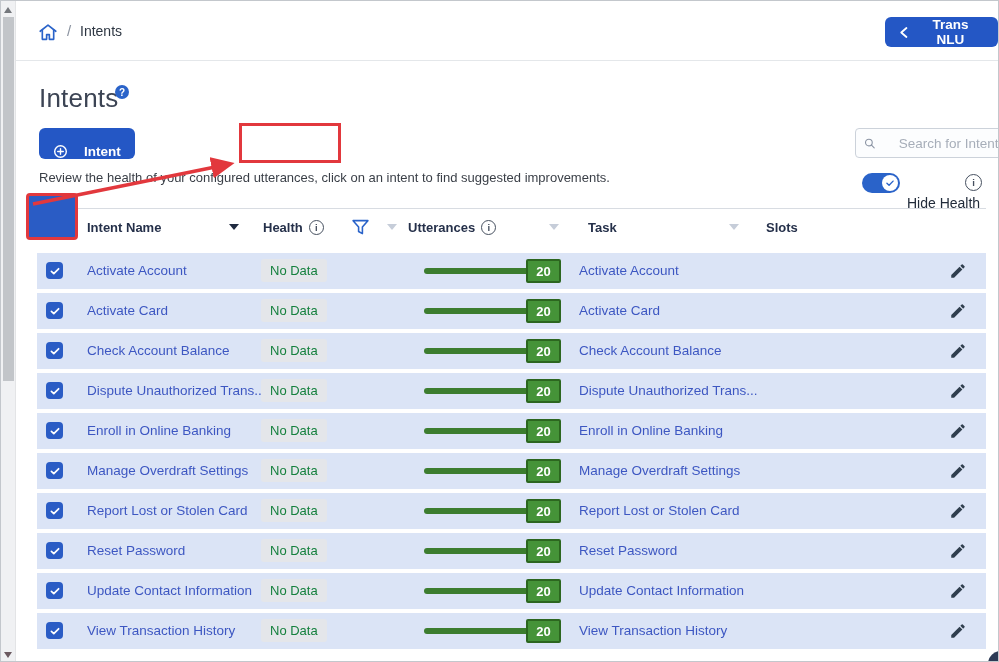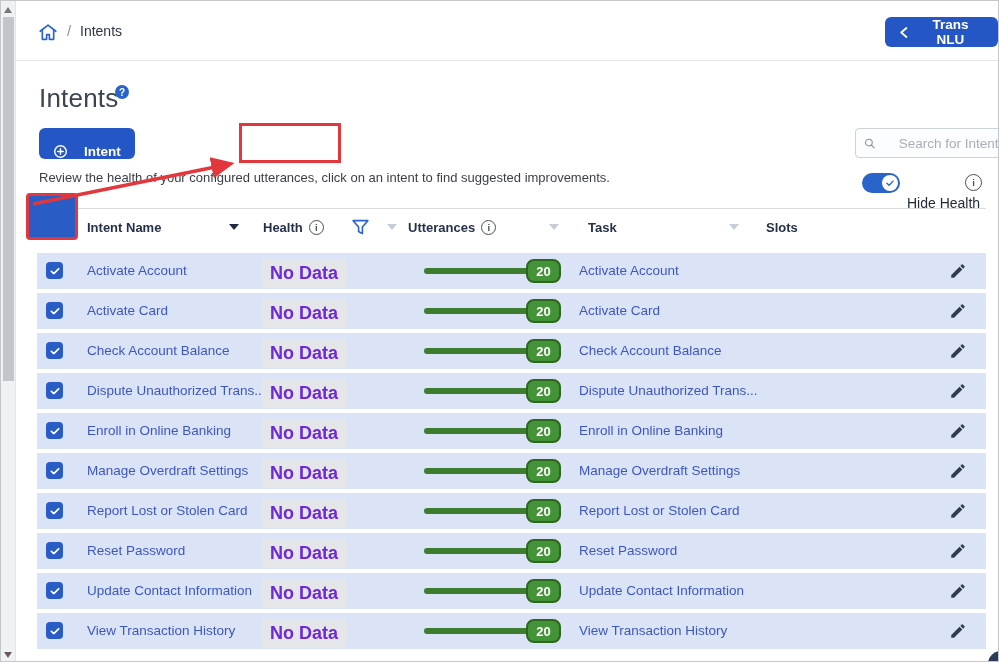--- a/index.html
+++ b/index.html
@@ -81,8 +81,8 @@
   .row .checkbox{ position:absolute; left:9px; top:9px;}
   .link{ font-size:13.5px; color:#3d57c2; text-decoration:none; cursor:pointer;}
   .row .intent{ position:absolute; left:50px; top:10px;}
-  .row .nodata{ position:absolute; left:224px; top:6px; background:#e4e6ea; color:#6d28d9;
-                font-size:18px; font-weight:700; padding:4px 9px; border-radius:3px;}
+  .row .nodata{ position:absolute; left:224px; top:6px; background:#e4e6ea; color:#15803d;
+                font-size:13px; font-weight:400; padding:4px 9px; border-radius:3px;}
   .row .bar{ position:absolute; left:387px; top:15px; width:106px; height:6px;
              background:#3c7d2f; border-radius:3px;}
   .row .count{ position:absolute; left:489px; top:6px; width:35px; height:24px;

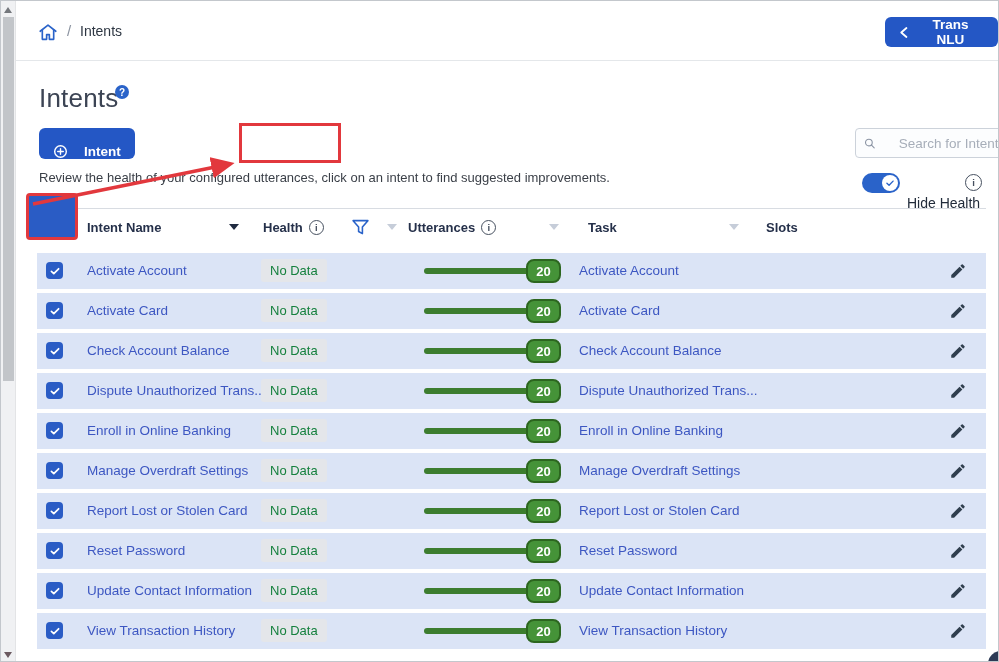--- a/index.html
+++ b/index.html
@@ -86,7 +86,7 @@
   .row .bar{ position:absolute; left:387px; top:15px; width:106px; height:6px;
              background:#3c7d2f; border-radius:3px;}
   .row .count{ position:absolute; left:489px; top:6px; width:35px; height:24px;
-             background:#459338; border:2px solid #2c661f; border-radius:8px; color:#fff;
+             background:#459338; border:2px solid #2c661f; border-radius:2px; color:#fff;
              font-size:13px; font-weight:700; display:flex; align-items:center; justify-content:center;}
   .row .task{ position:absolute; left:542px; top:10px;}
   .row .edit{ position:absolute; left:912px; top:9px; width:18px; height:18px; cursor:pointer;}

